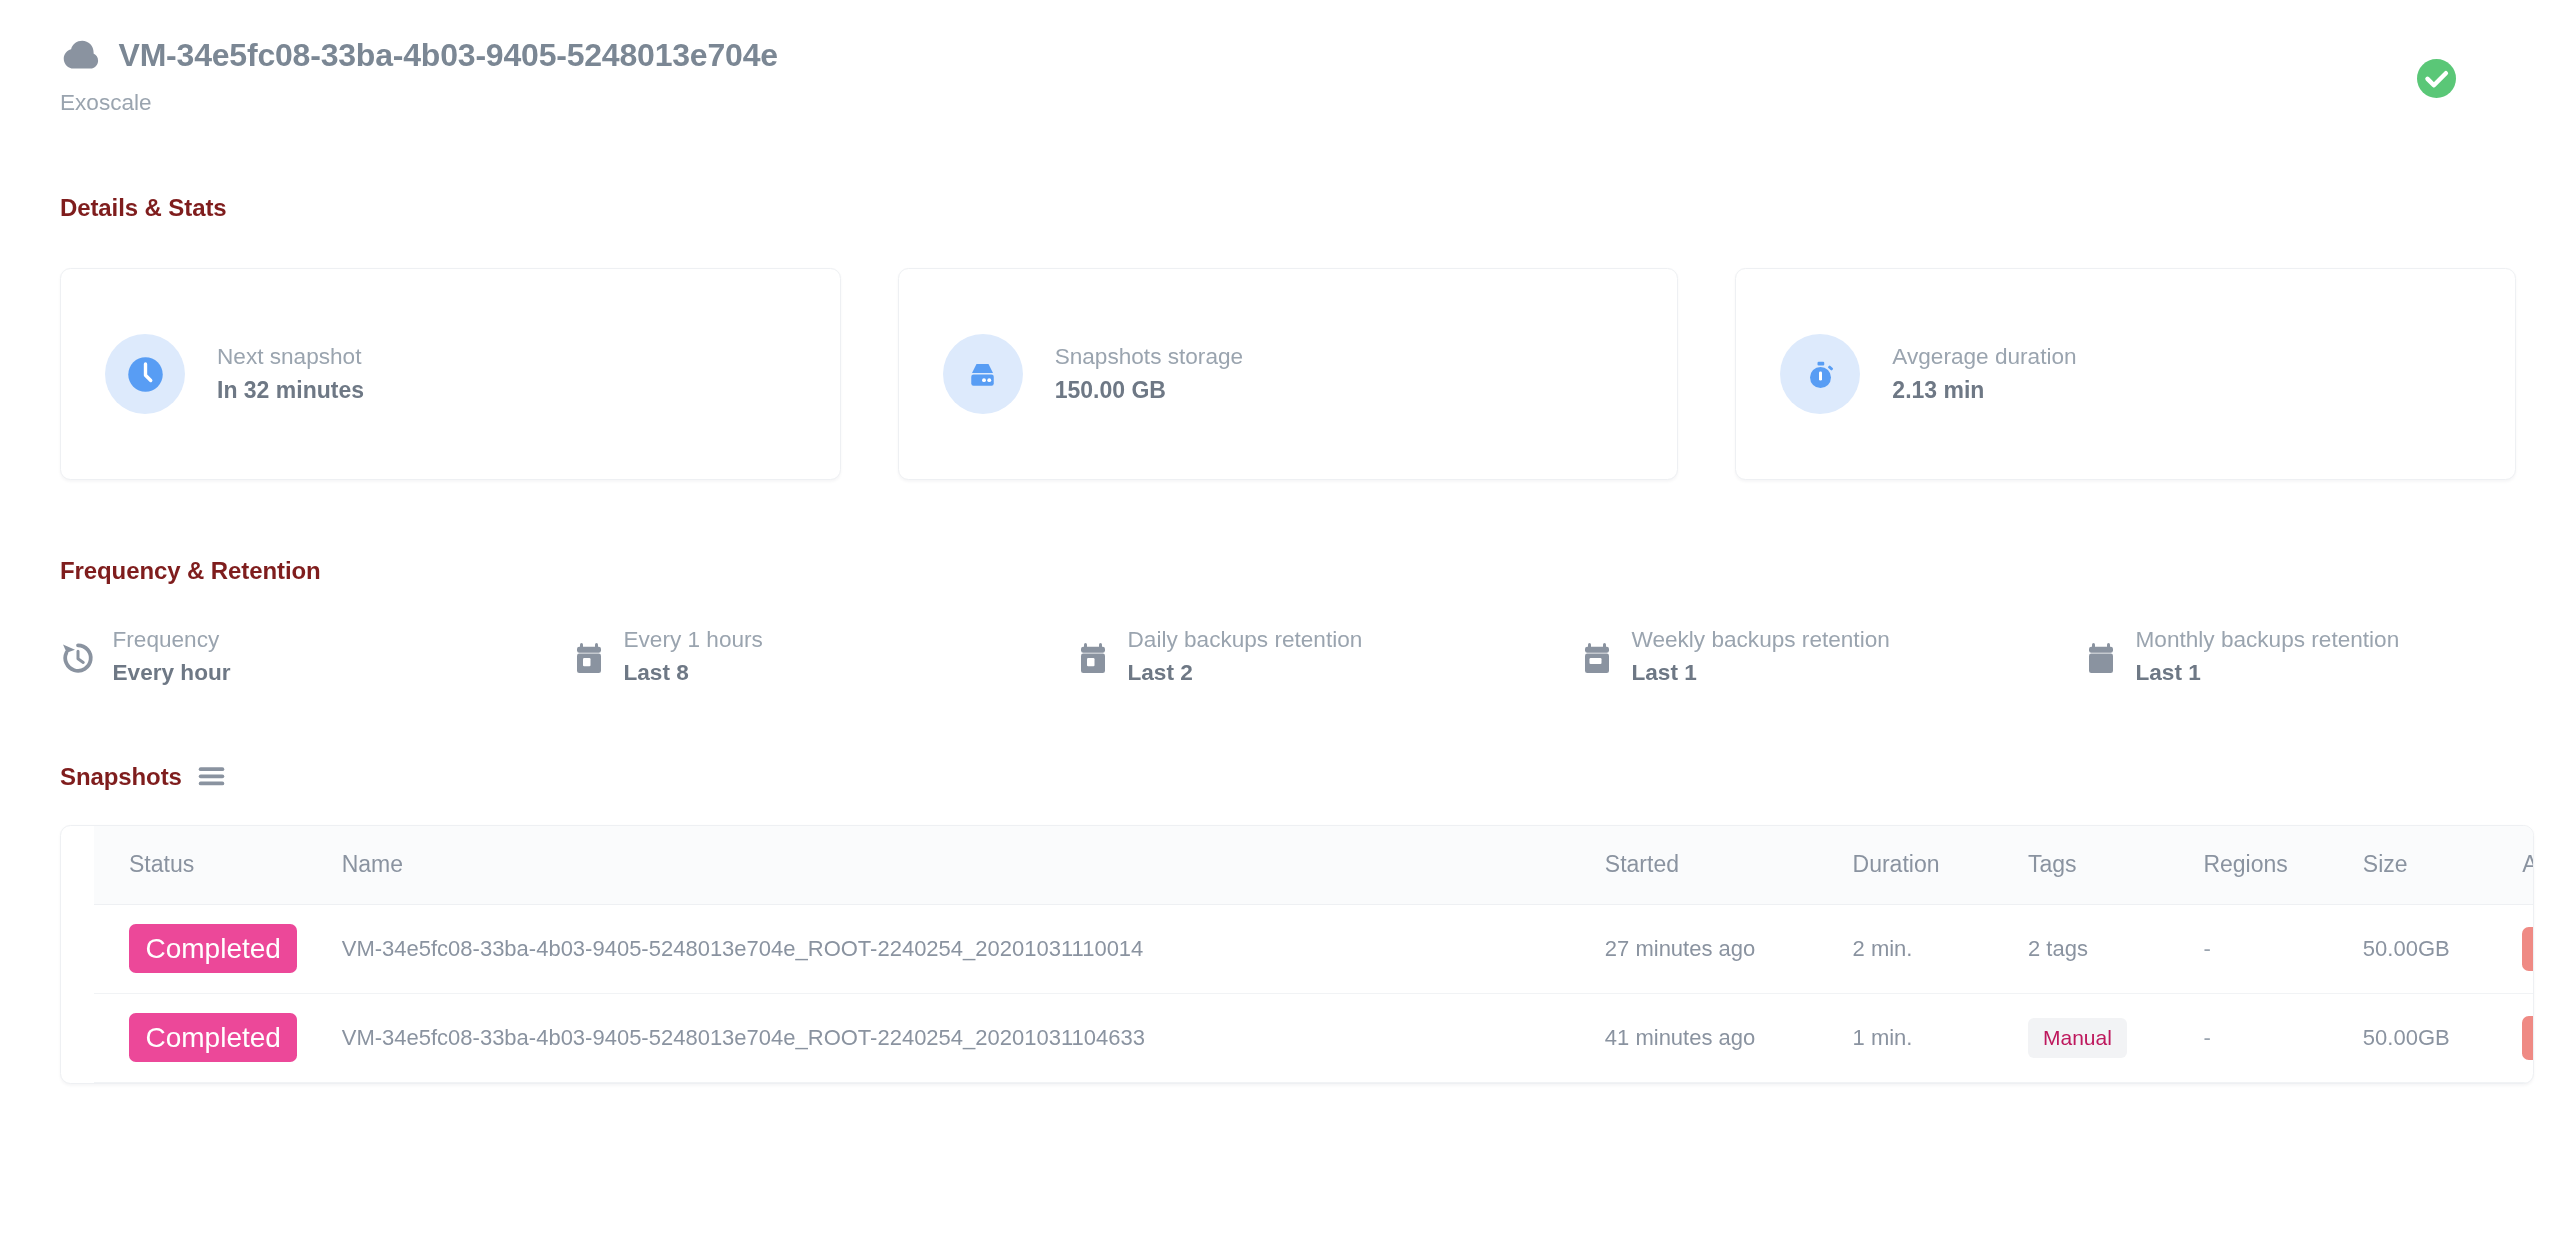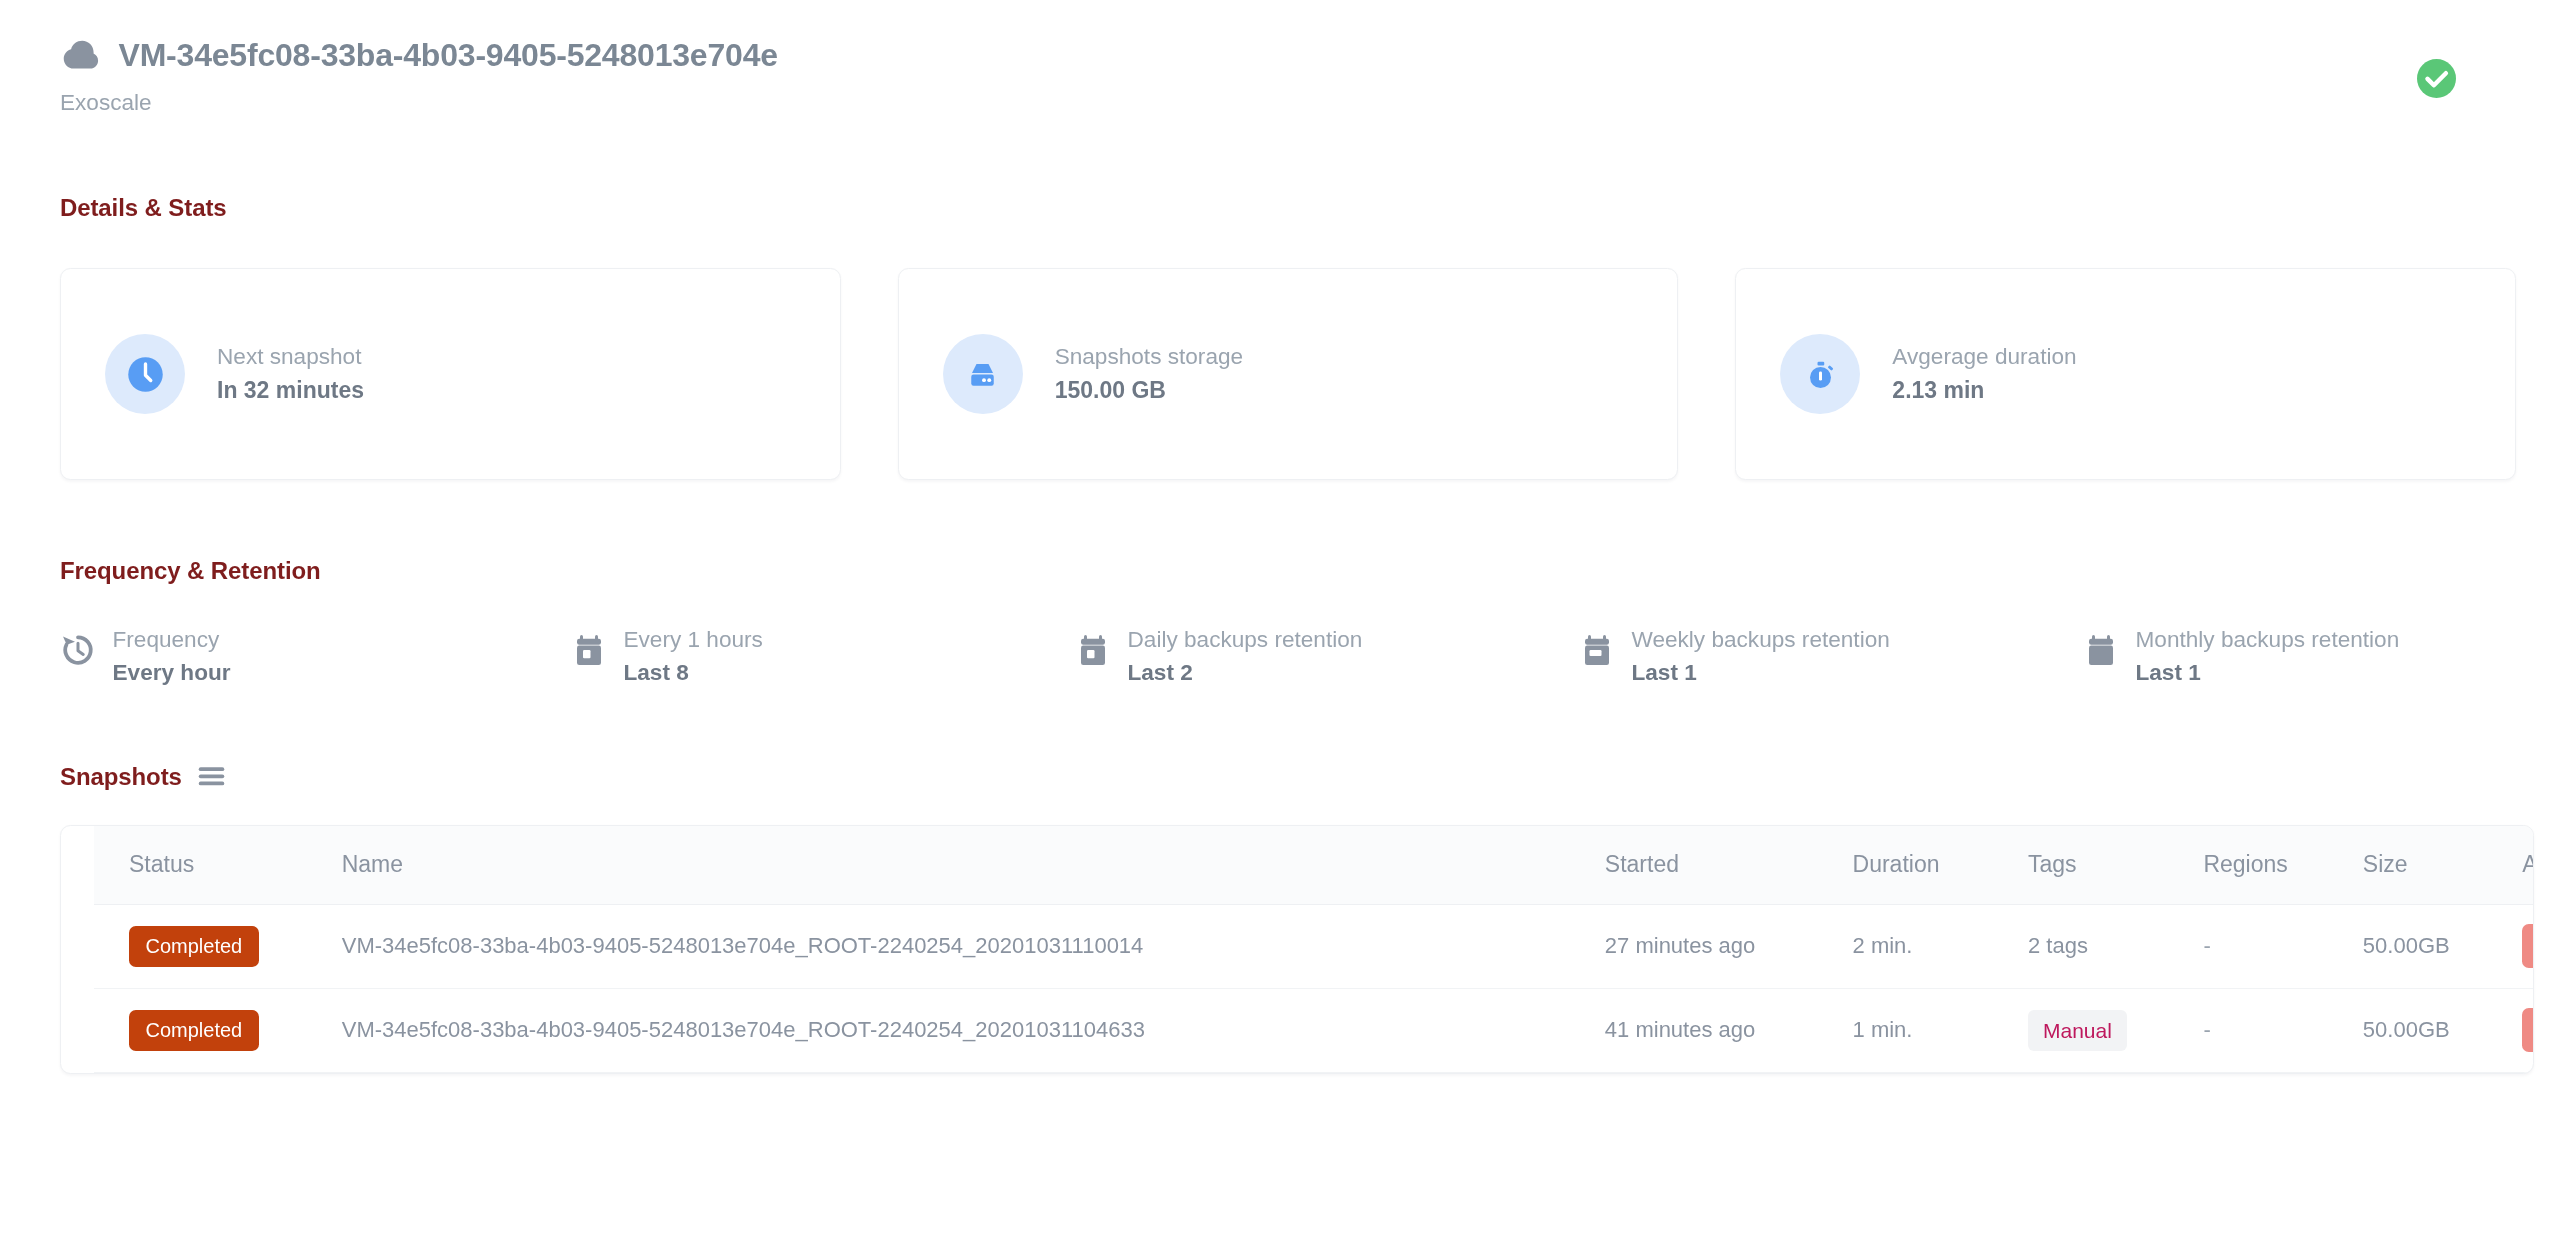--- a/index.html
+++ b/index.html
@@ -62,7 +62,7 @@
 
   
   .freq-row { display: flex; margin-top: 44px; }
-  .freq-item { display: flex; gap: 16.5px; align-items: flex-start; }
+  .freq-item { display: flex; gap: 16.5px; align-items: center; }
   .freq-item:nth-child(1) { width: 511px; }
   .freq-item:nth-child(2) { width: 504px; }
   .freq-item:nth-child(3) { width: 504px; }

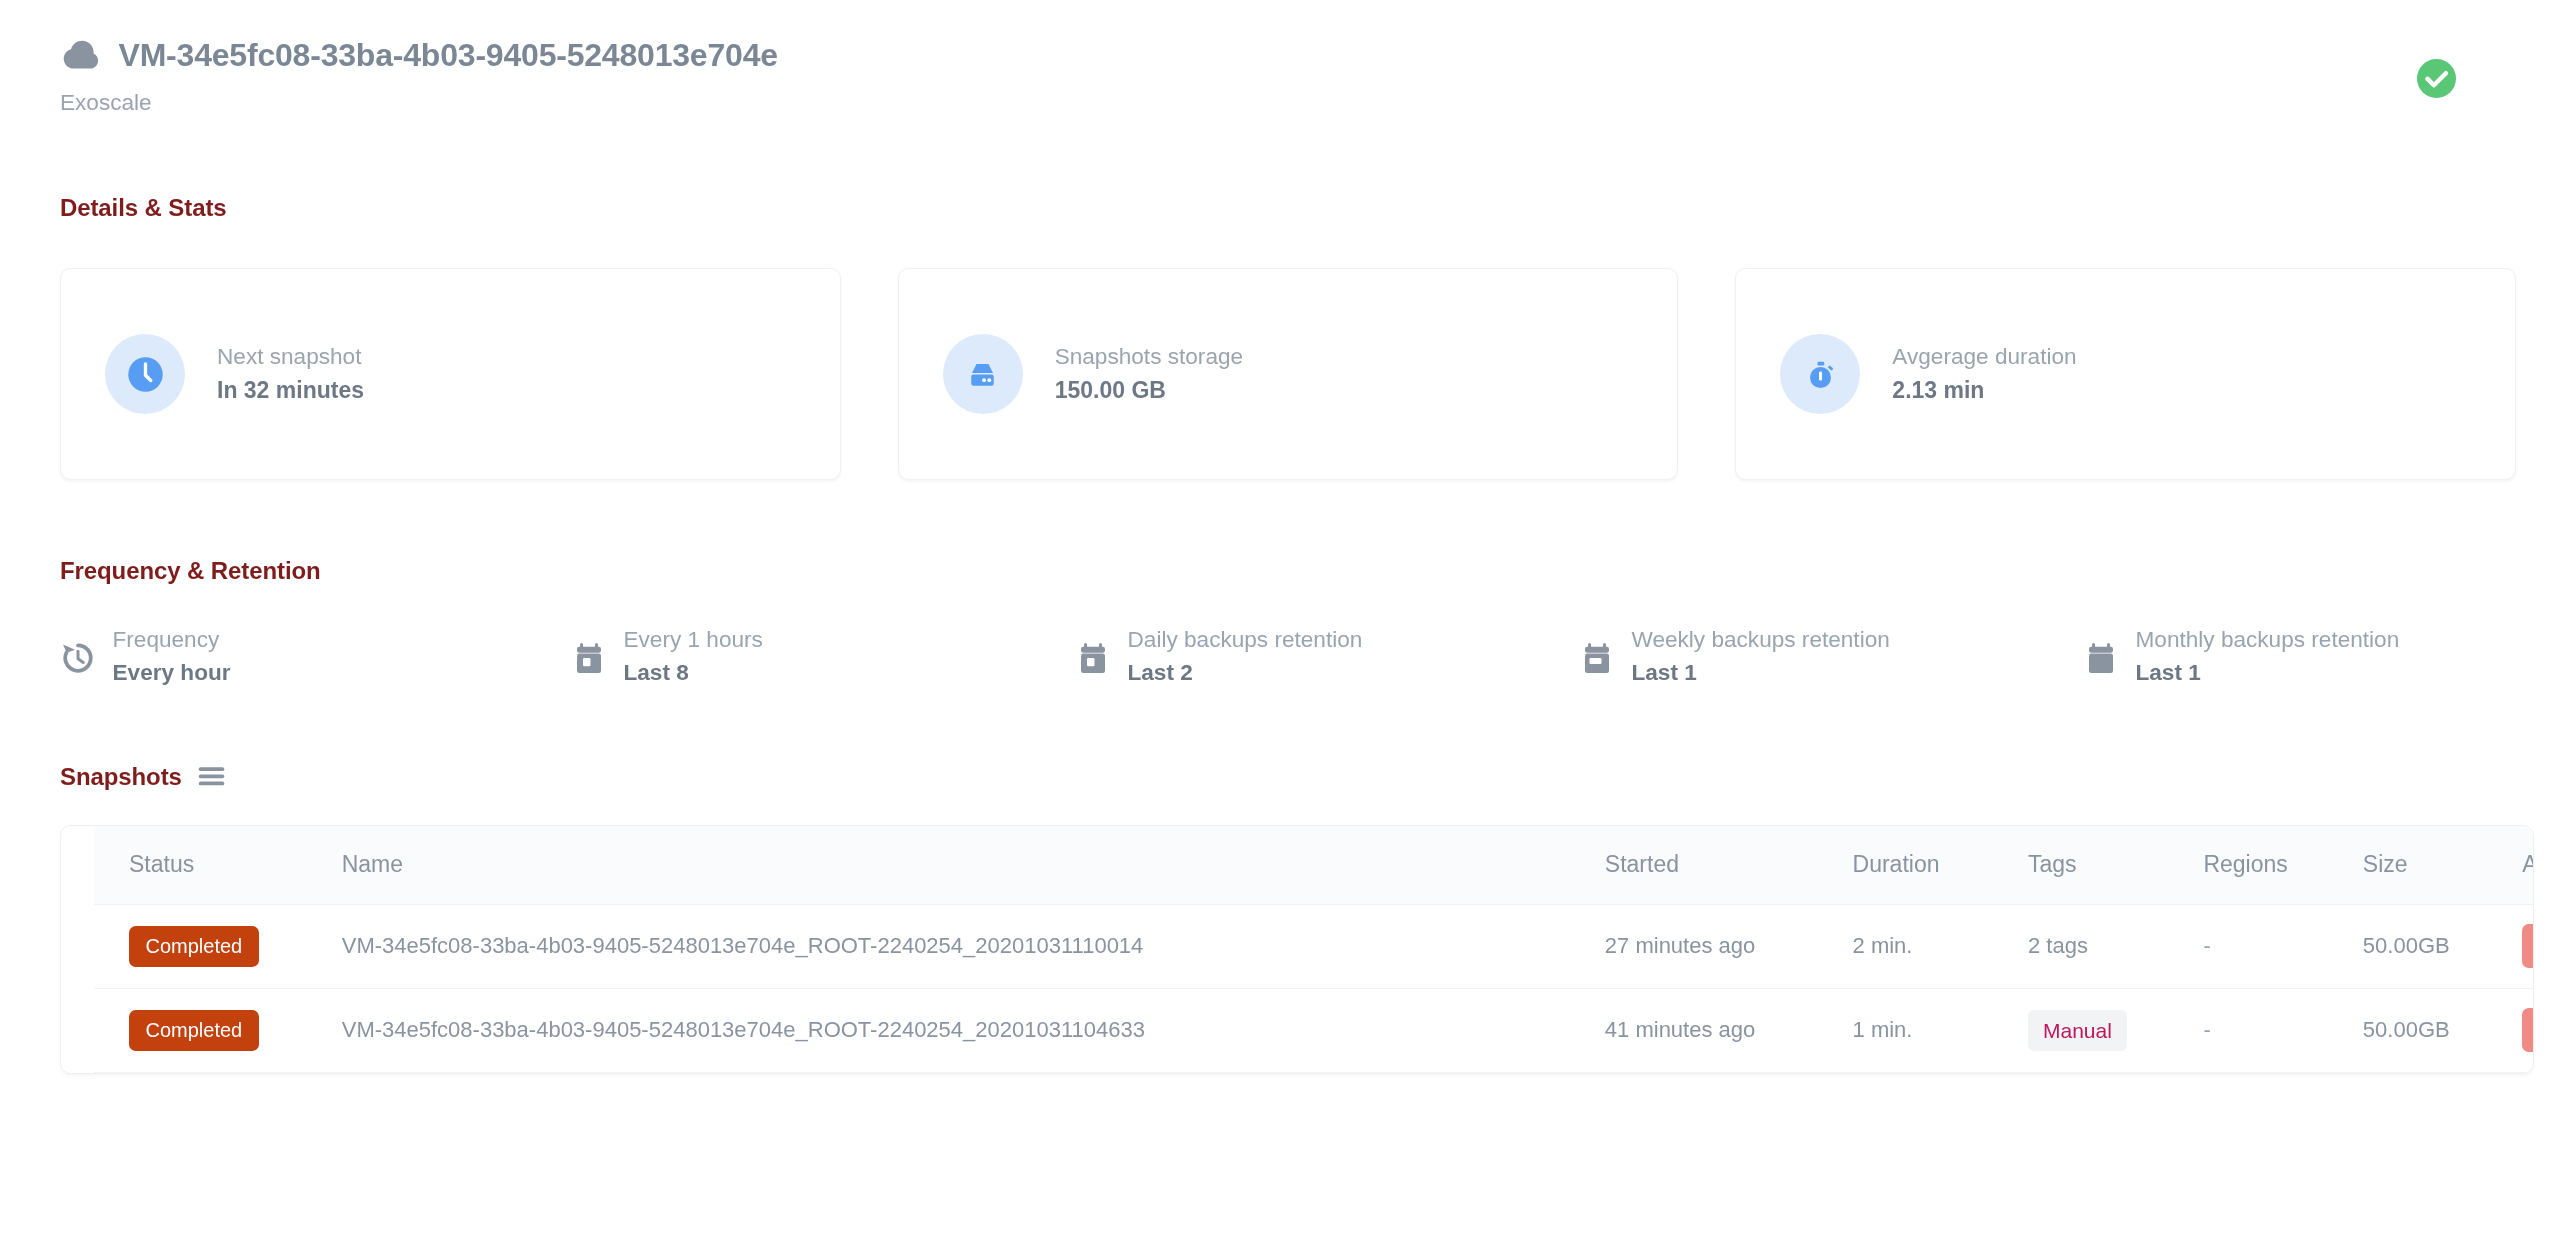--- a/index.html
+++ b/index.html
@@ -105,8 +105,8 @@
   .c-act    { width: 120px; }
 
   .badge-completed {
-    display: inline-block; background: #c2410c; color: #ffffff;
-    font-size: 20px; border-radius: 6.8px; padding: 10.5px 16.5px; line-height: 1;
+    display: inline-block; background: #ec4899; color: #ffffff;
+    font-size: 28px; border-radius: 6.8px; padding: 10.5px 16.5px; line-height: 1;
   }
   .tag-chip {
     display: inline-block; background: #f2f3f5; color: #be185d;

